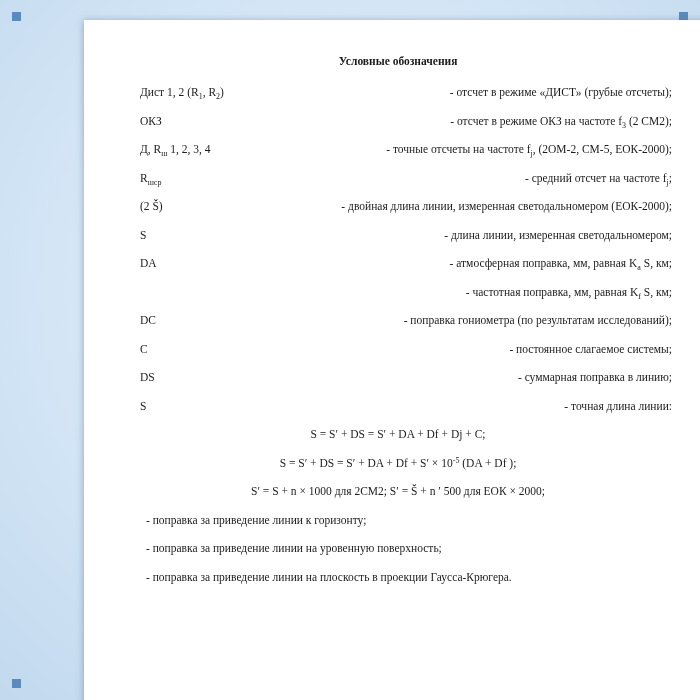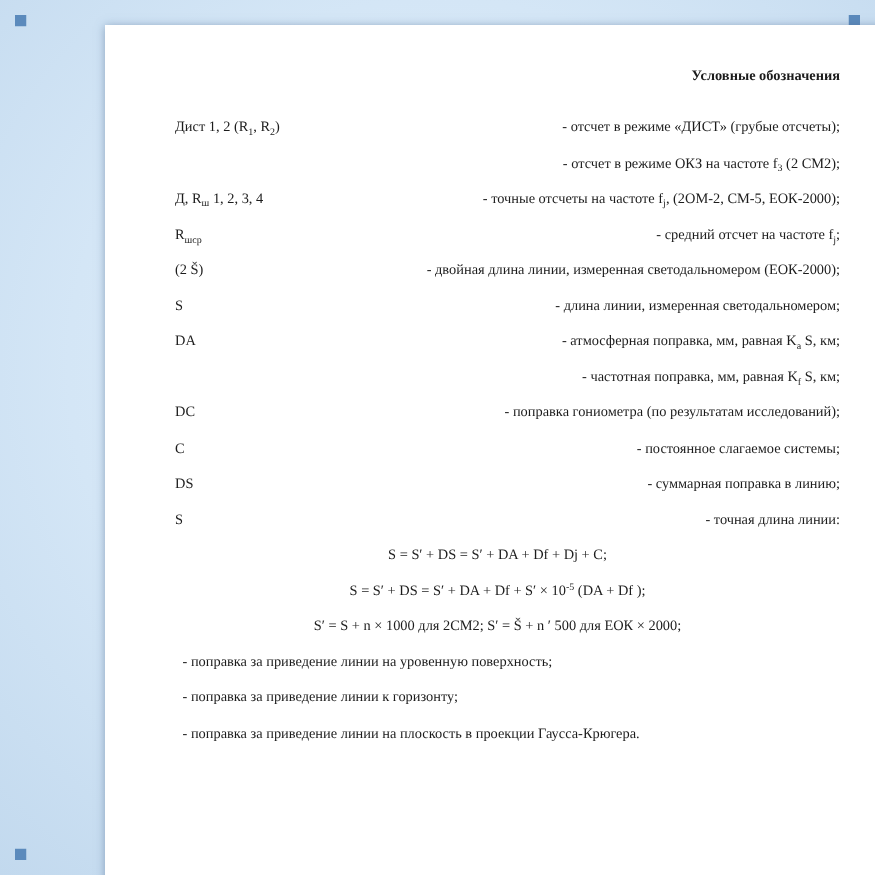--- a/index.html
+++ b/index.html
@@ -24,8 +24,8 @@
     font-size:11.5px; color:#1c1c1c;
   }
   .doc-title {
-    text-align:right; font-weight:bold; font-size:11.5px;
-    margin-left:-16px; margin-bottom:28px; white-space:nowrap;
+    text-align:center; font-weight:bold; font-size:11.5px;
+    margin-left:-16px; margin-bottom:18px; white-space:nowrap;
     line-height:13px;
   }
   .def-row { display:flex; height:28.5px; line-height:13px;gap:29px; }

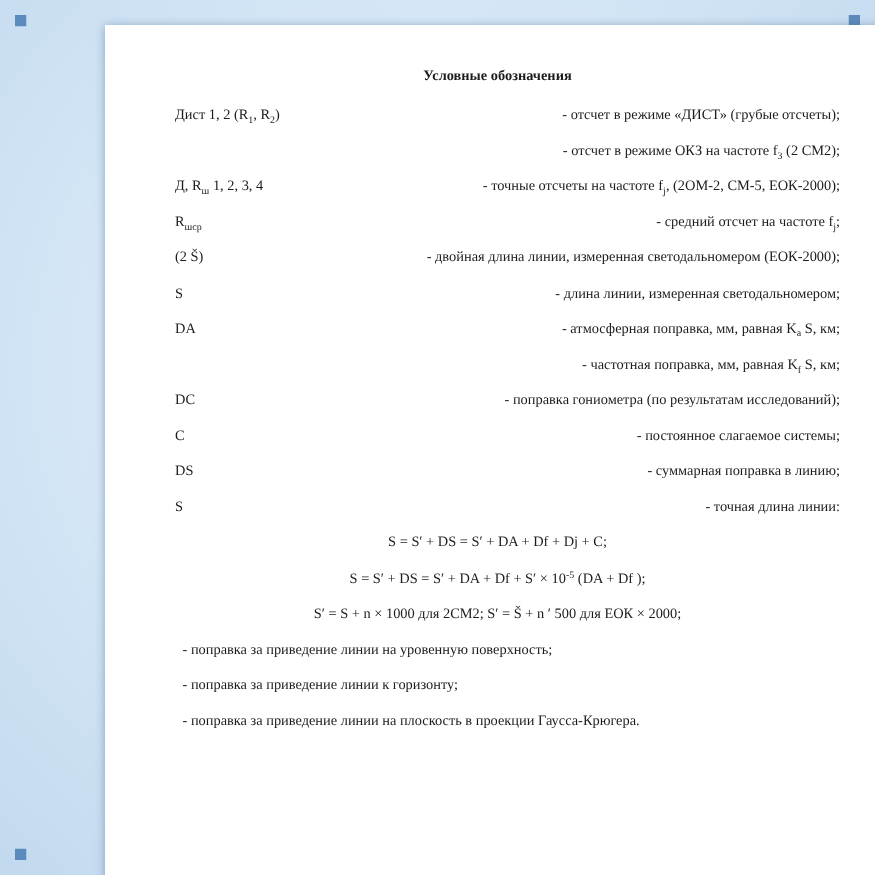--- a/index.html
+++ b/index.html
@@ -55,6 +55,7 @@
           <div class="def-desc">- отсчет в режиме «ДИСТ» (грубые отсчеты);</div>
         </div>
         <div class="def-row">
+          <div class="def-term">ОКЗ</div>
           <div class="def-desc">- отсчет в режиме ОКЗ на частоте f<sub>3</sub> (2 СМ2);</div>
         </div>
         <div class="def-row">

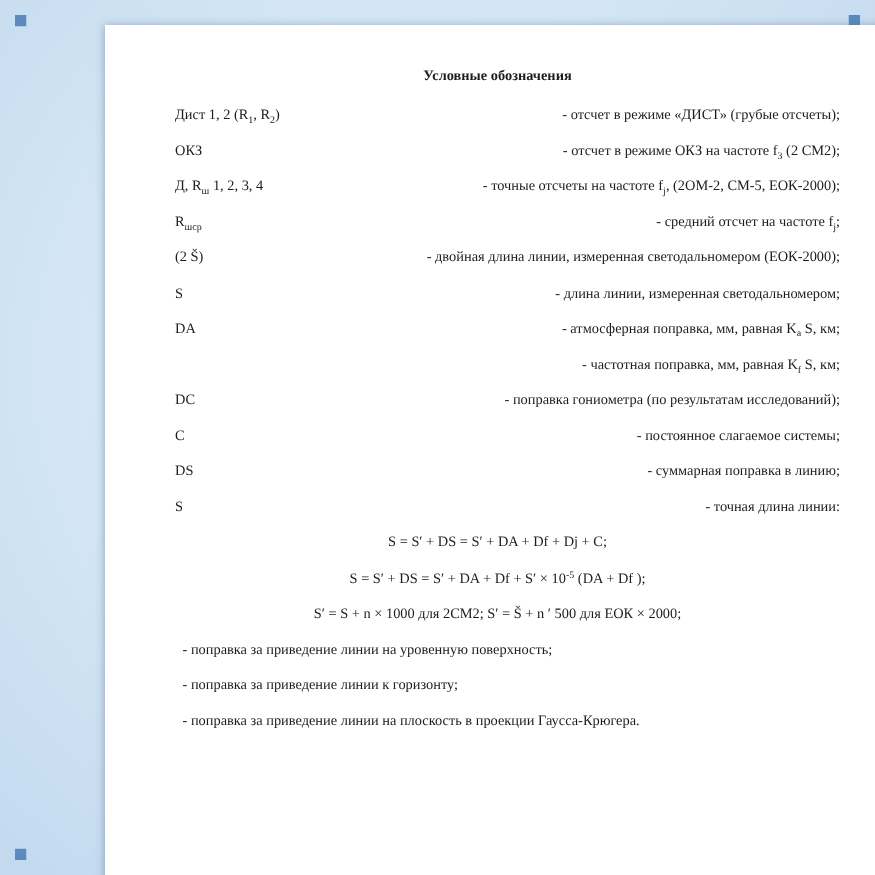--- a/index.html
+++ b/index.html
@@ -104,8 +104,8 @@
         <div class="eq-row">S′ = S + n × 1000 для 2СМ2; S′ = Š + n ′ 500 для ЕОК × 2000;</div>
       </div>
     <div class="notes">
+        <div class="note-row">- поправка за приведение линии к горизонту;</div>
         <div class="note-row">- поправка за приведение линии на уровенную поверхность;</div>
-        <div class="note-row">- поправка за приведение линии к горизонту;</div>
         <div class="note-row">- поправка за приведение линии на плоскость в проекции Гаусса-Крюгера.</div>
       </div>
   </div>

